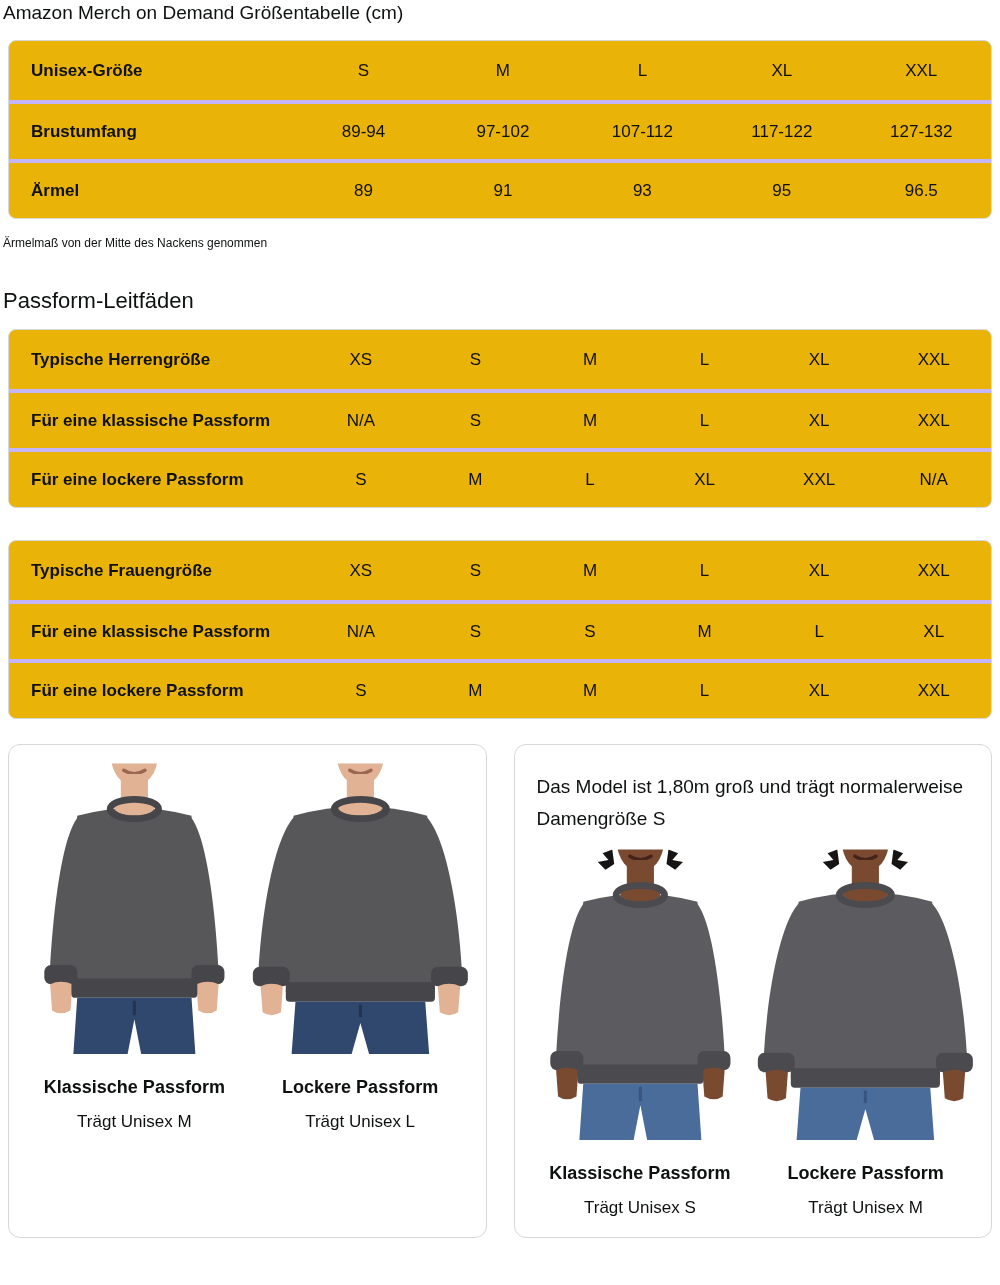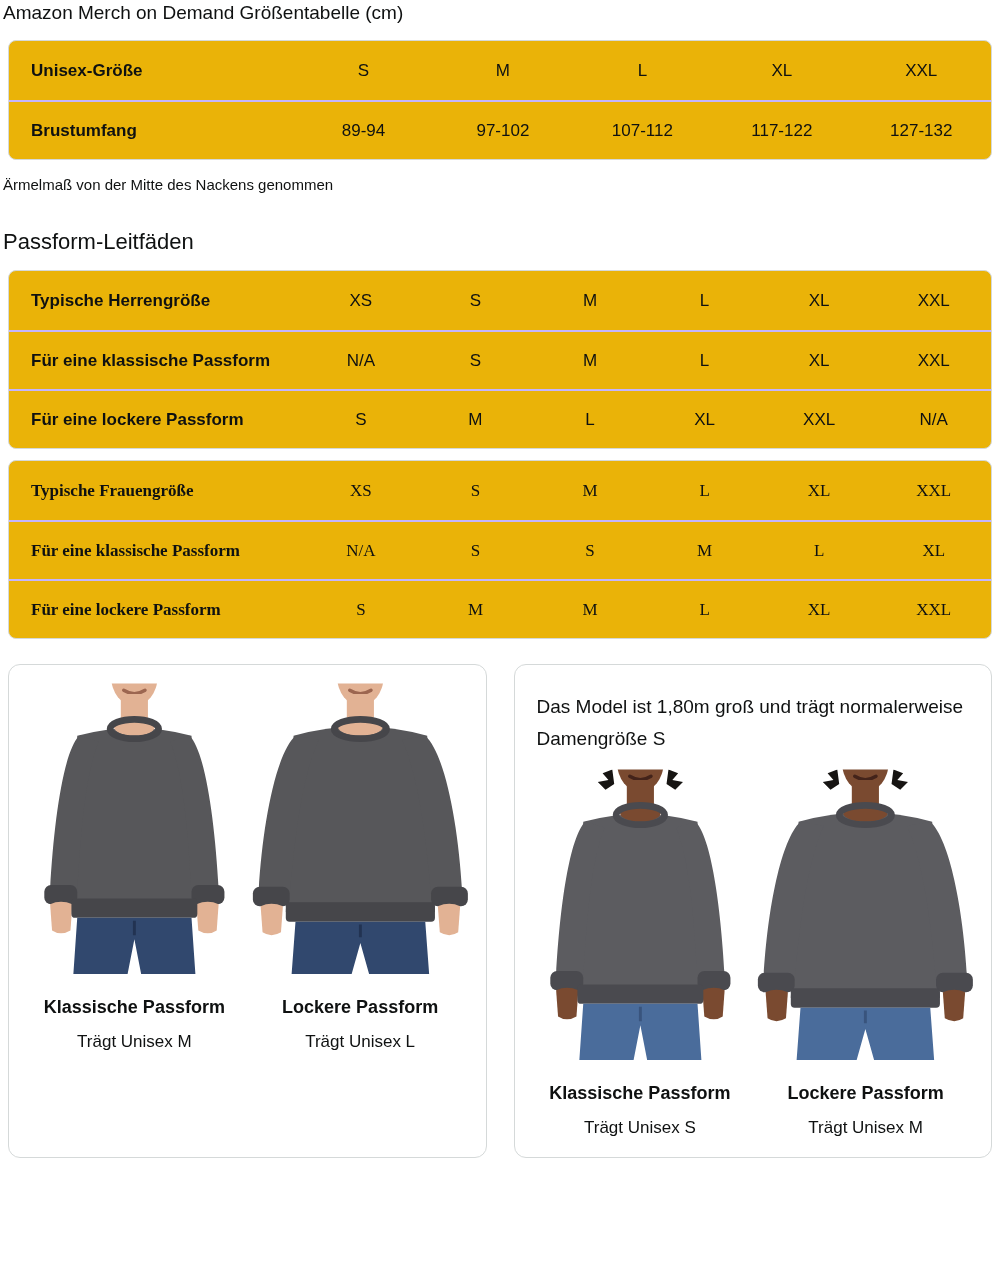--- a/index.html
+++ b/index.html
@@ -35,7 +35,7 @@
   }
   .t5 .trow { grid-template-columns: 29% repeat(5, 1fr); }
   .t6 .trow { grid-template-columns: 30% repeat(6, 1fr); }
-  .trow + .trow { border-top: 2px solid #c4b5fd; }
+  .trow + .trow { border-top: 4px solid #c4b5fd; }
   .cell {
     font-size: 17px;
     text-align: center;

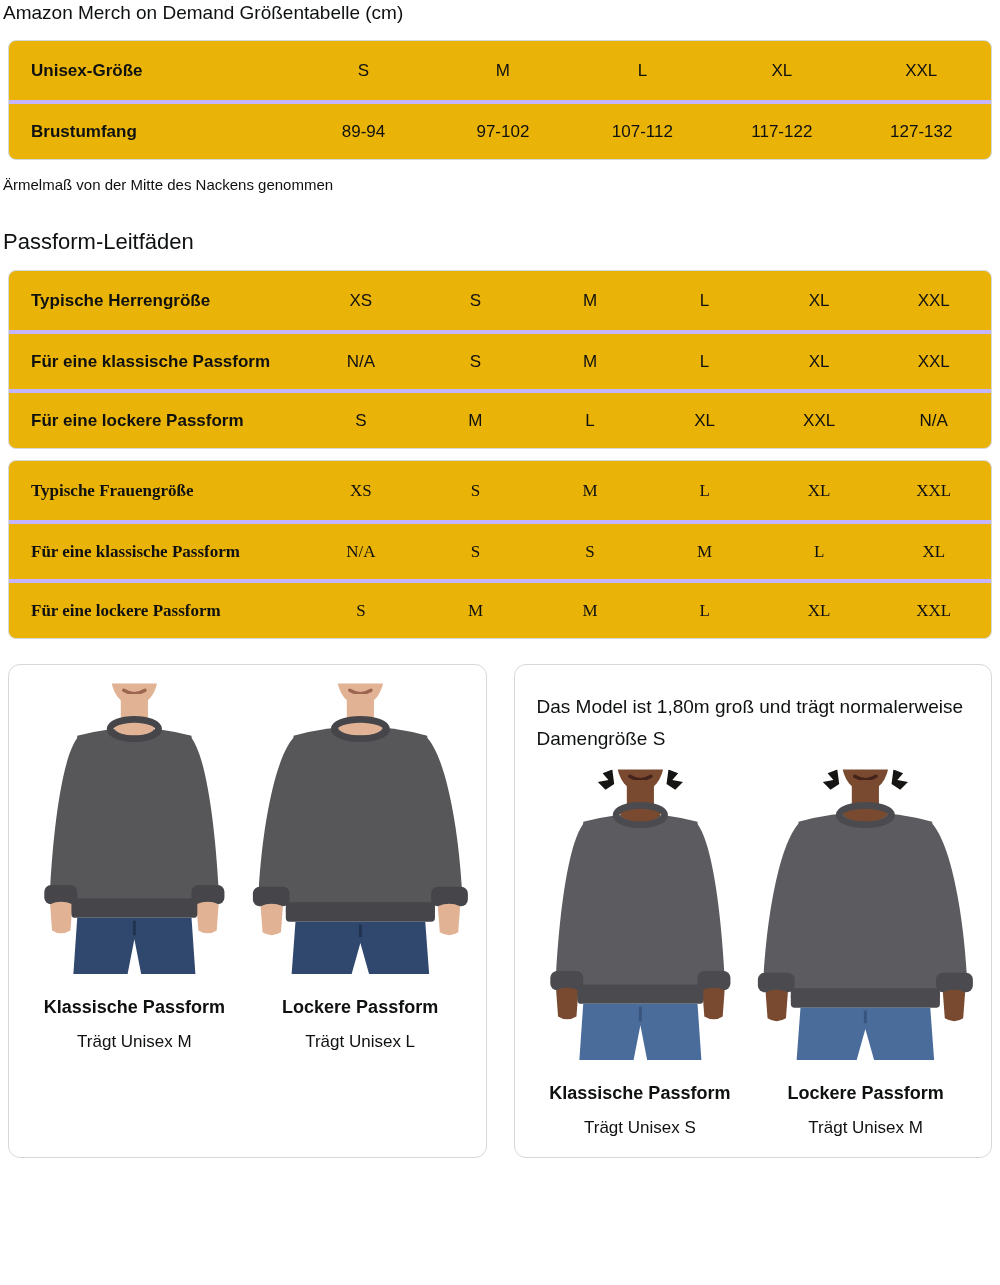--- a/index.html
+++ b/index.html
@@ -182,6 +182,14 @@
       <div class="cell">117-122</div>
       <div class="cell">127-132</div>
     </div>
+    <div class="trow">
+      <div class="cell label">Ärmel</div>
+      <div class="cell">89</div>
+      <div class="cell">91</div>
+      <div class="cell">93</div>
+      <div class="cell">95</div>
+      <div class="cell">96.5</div>
+    </div>
   </section>
 
   <p class="sleeve-note">Ärmelmaß von der Mitte des Nackens genommen</p>

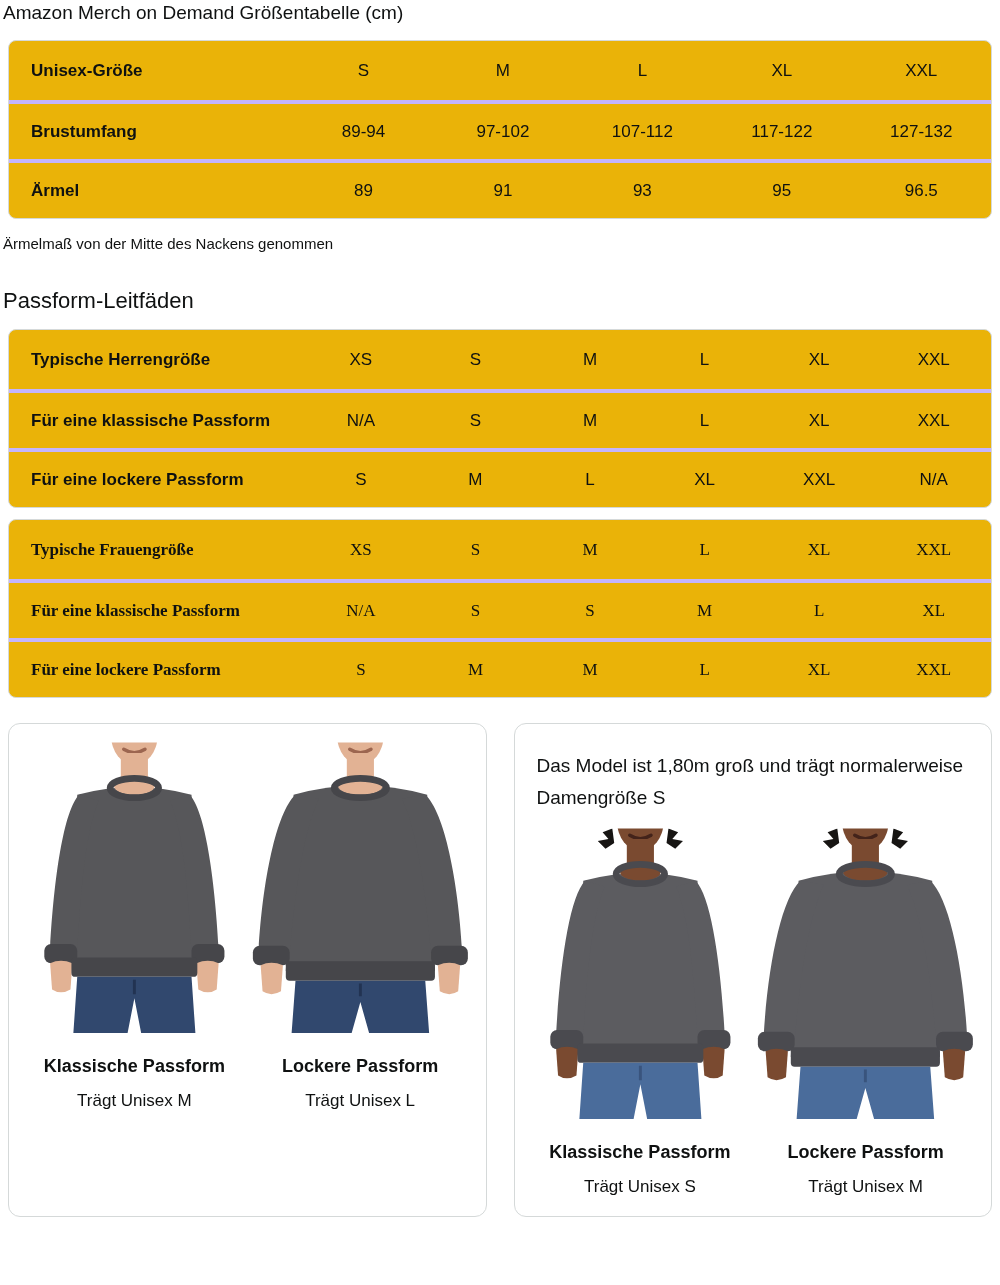--- a/index.html
+++ b/index.html
@@ -48,7 +48,7 @@
   }
 
   .sleeve-note {
-    font-size: 15px;
+    font-size: 12px;
     margin: 15px 0 0 3px;
     line-height: 19px;
   }

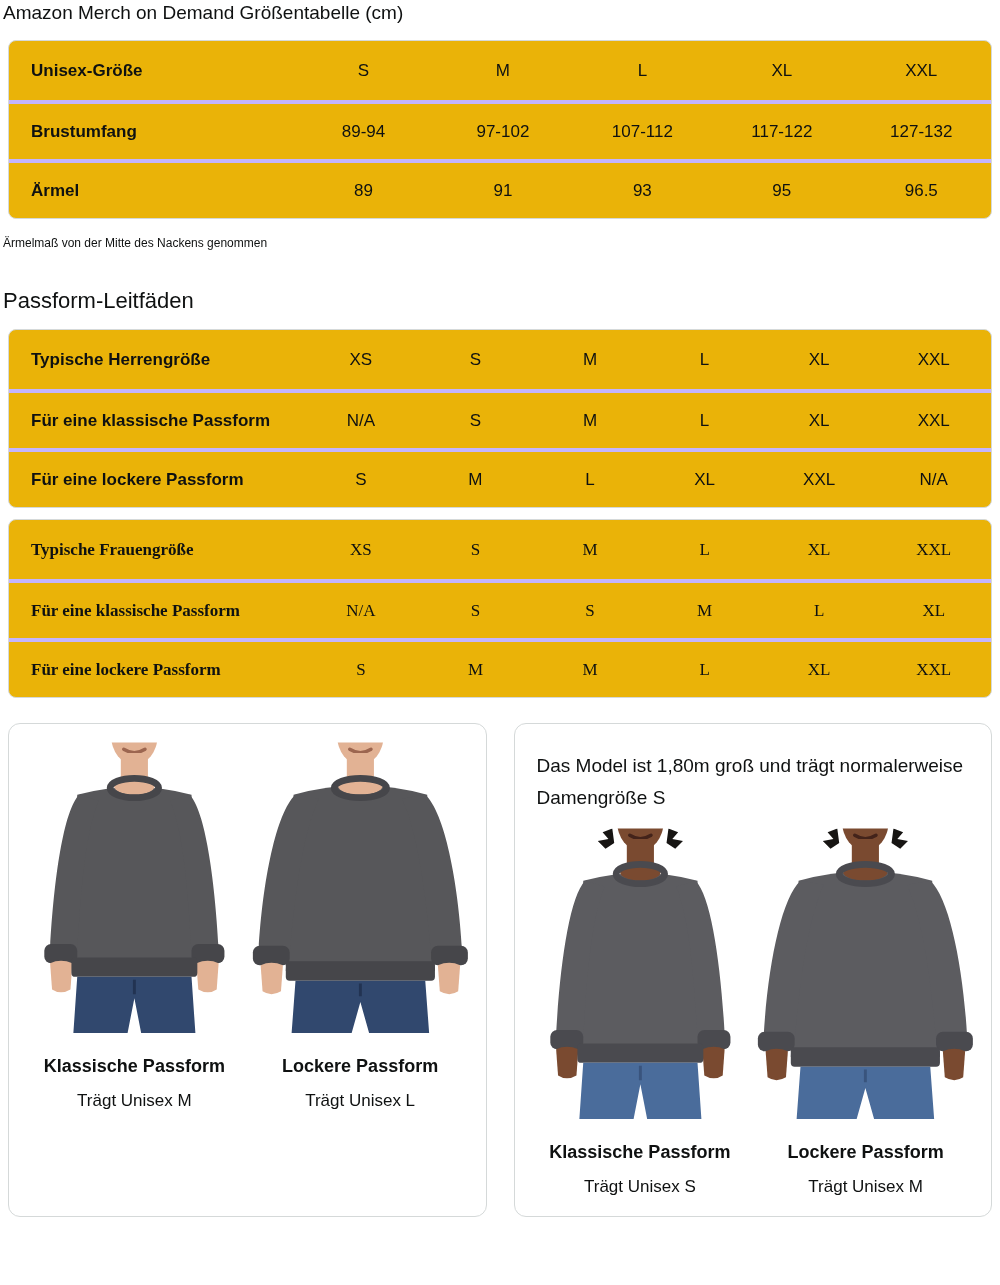--- a/index.html
+++ b/index.html
@@ -58,7 +58,7 @@
     margin: 37px 0 18px 3px;
     line-height: 21px;
   }
-  .table-gap { margin-top: 11px; font-family: Liberation Serif, serif; }
+  .table-gap { margin-top: 32px; }
 
   
   .model-cards {

